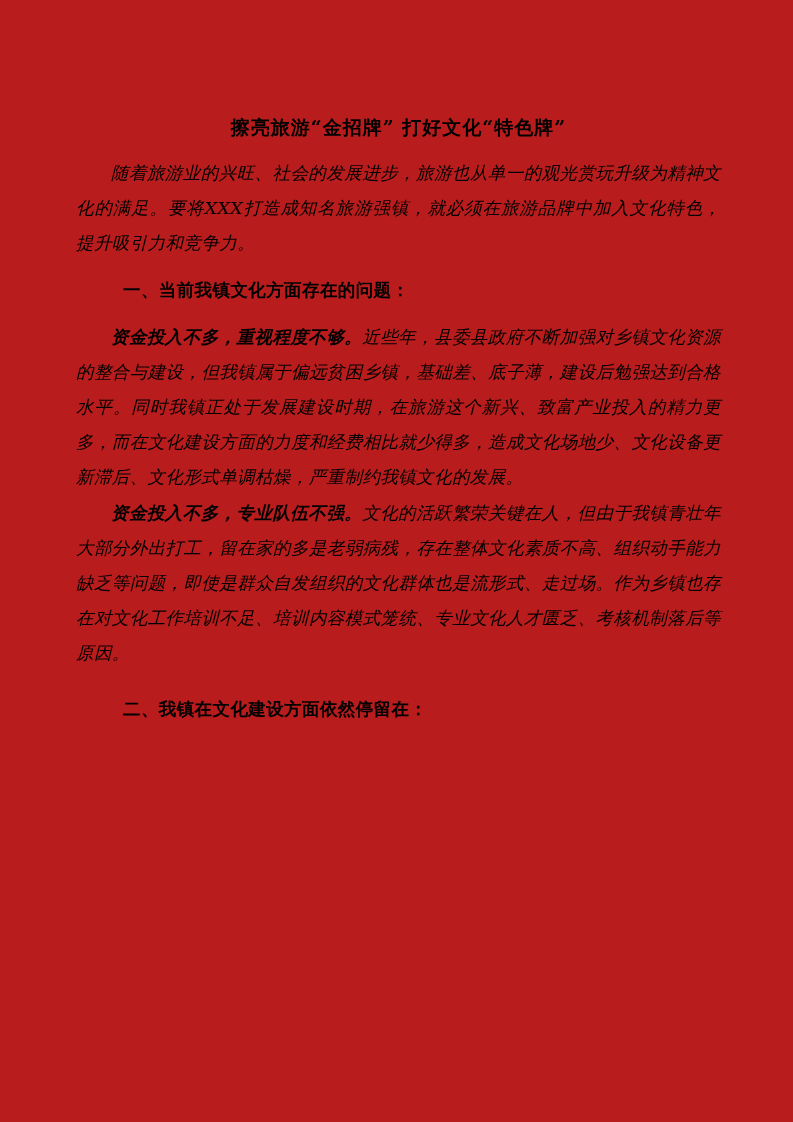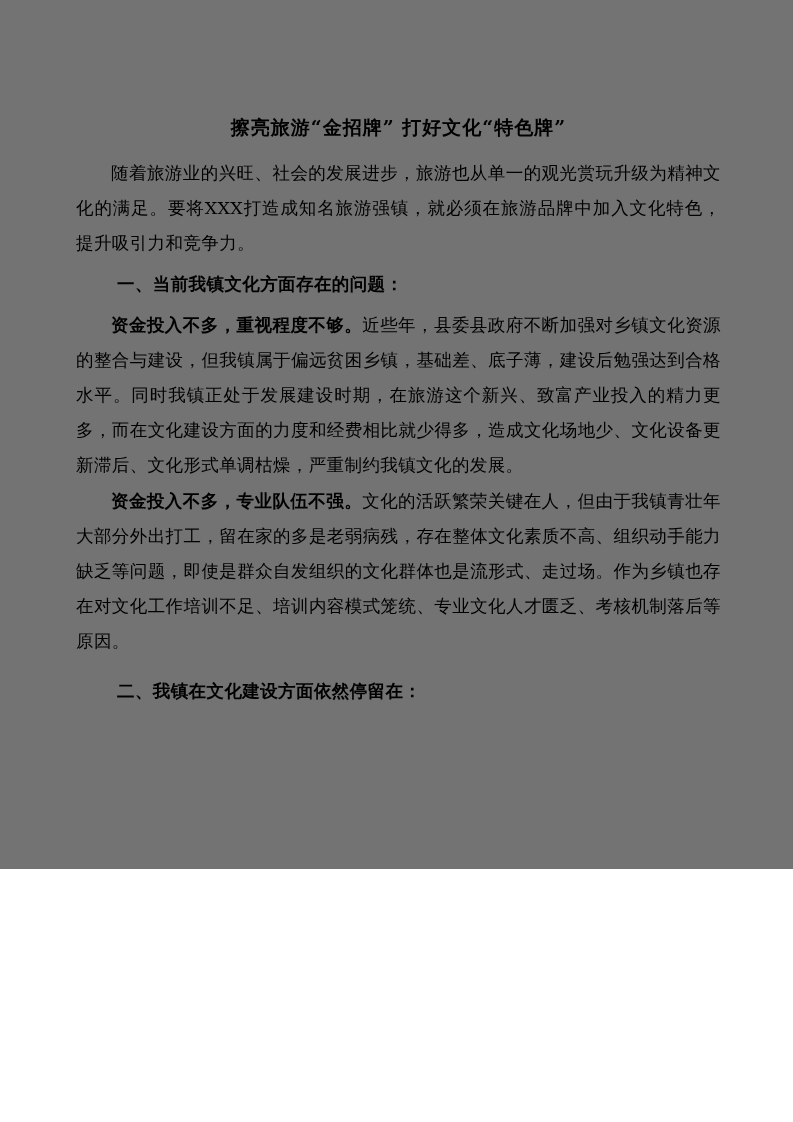--- a/index.html
+++ b/index.html
@@ -17,10 +17,10 @@
   .page {
     position: relative;
     width: 793px;
-    height: 869px;
+    height: 1122px;
     box-sizing: border-box;
     padding: 100px 72px 60px 76px;
-    background: #737373;
+    background: #b91c1c;
   }
   .doc-title {
     text-align: center;

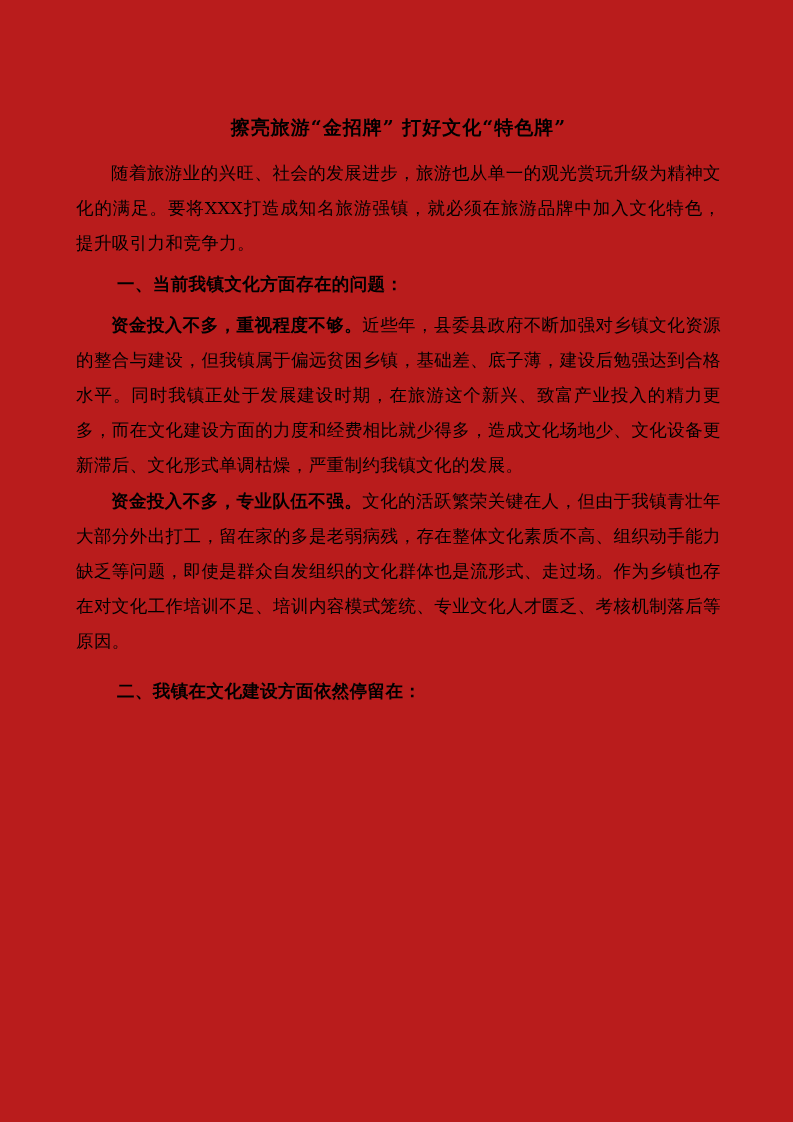--- a/index.html
+++ b/index.html
@@ -39,6 +39,7 @@
     text-indent: 2em;
     margin: 0 0 1px 0;
     letter-spacing: 0.4px;
+    font-style: italic;
   }
   .heading {
     font-size: 17.5px;

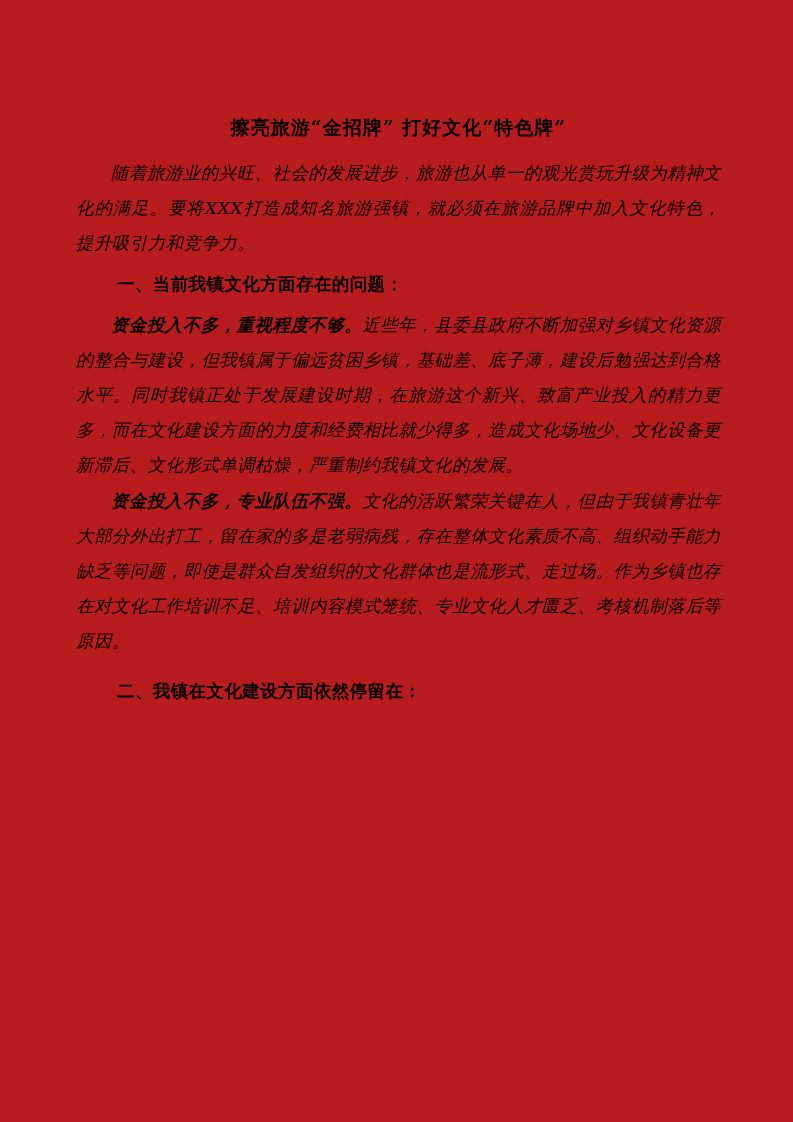--- a/index.html
+++ b/index.html
@@ -46,7 +46,7 @@
     line-height: 2.0;
     font-weight: bold;
     text-indent: 2em;
-    margin: 6px;
+    margin: 12px;
     letter-spacing: 0.4px;
   }
   .para .lead {

